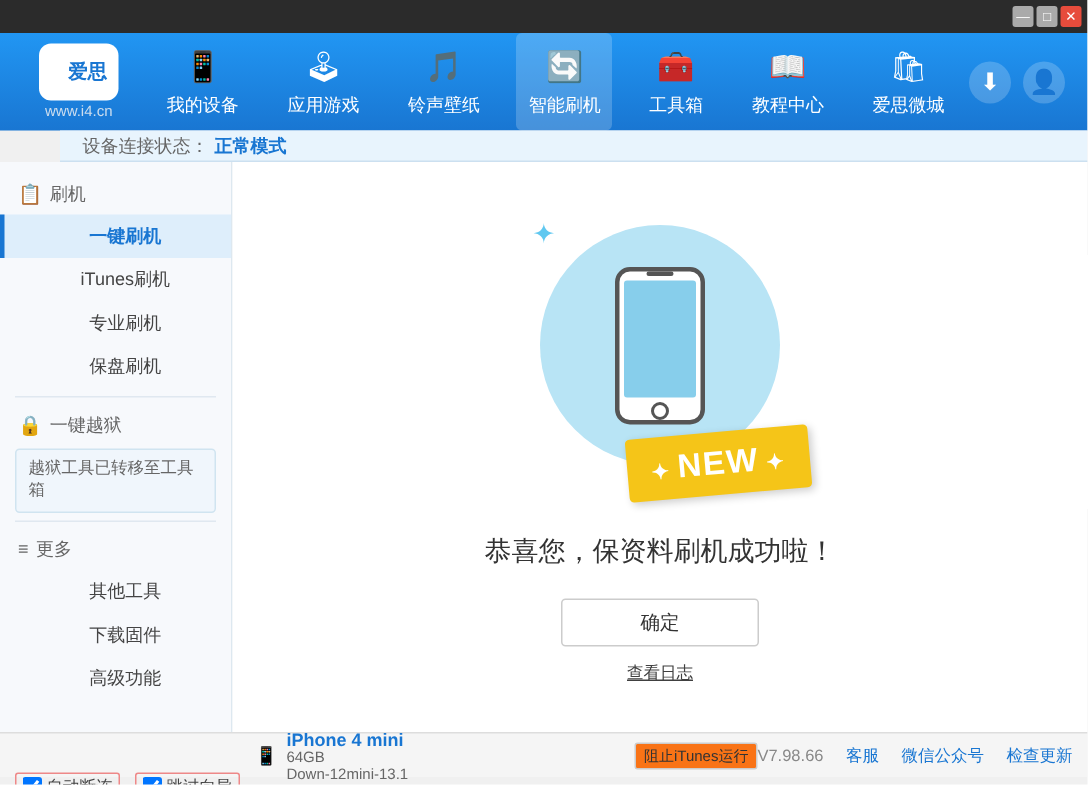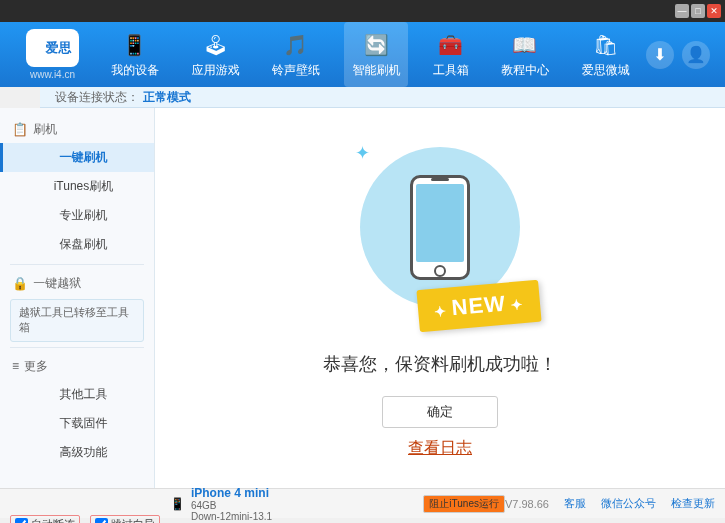--- a/index.html
+++ b/index.html
@@ -276,7 +276,7 @@
     }
 
     .confirm-btn {
-      width: 116px;
+      width: 132px;
       height: 32px;
       background: white;
       border: 1px solid #ccc;

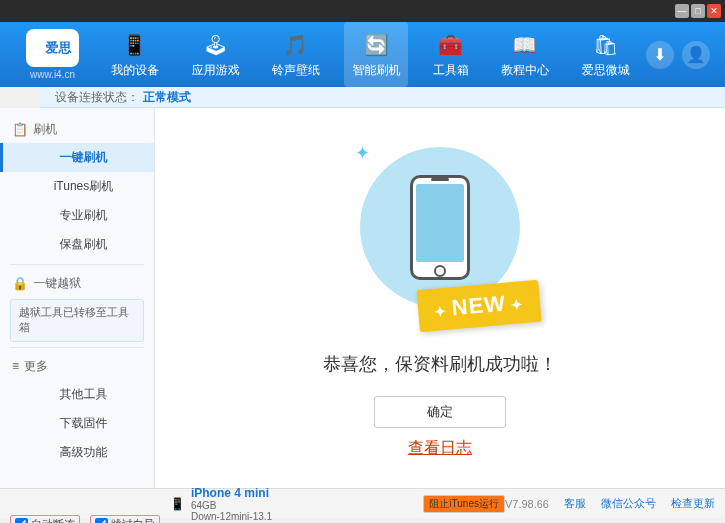--- a/index.html
+++ b/index.html
@@ -289,8 +289,8 @@
     }
 
     .view-link {
-      color: #c2410c;
-      font-size: 16px;
+      color: #404040;
+      font-size: 11px;
       cursor: pointer;
       text-decoration: underline;
     }

